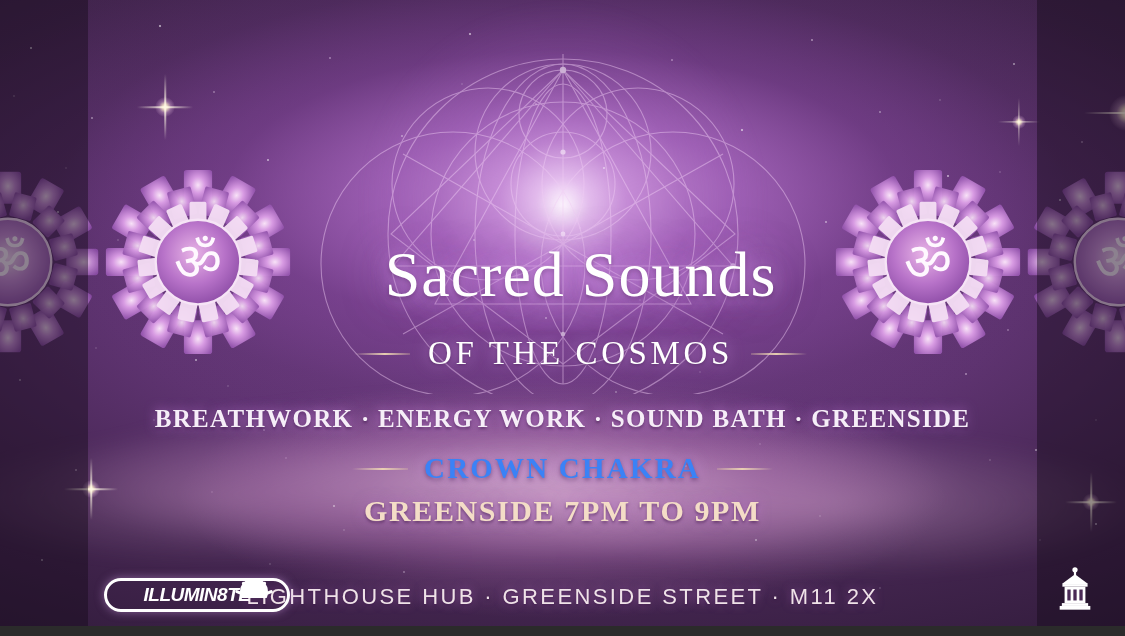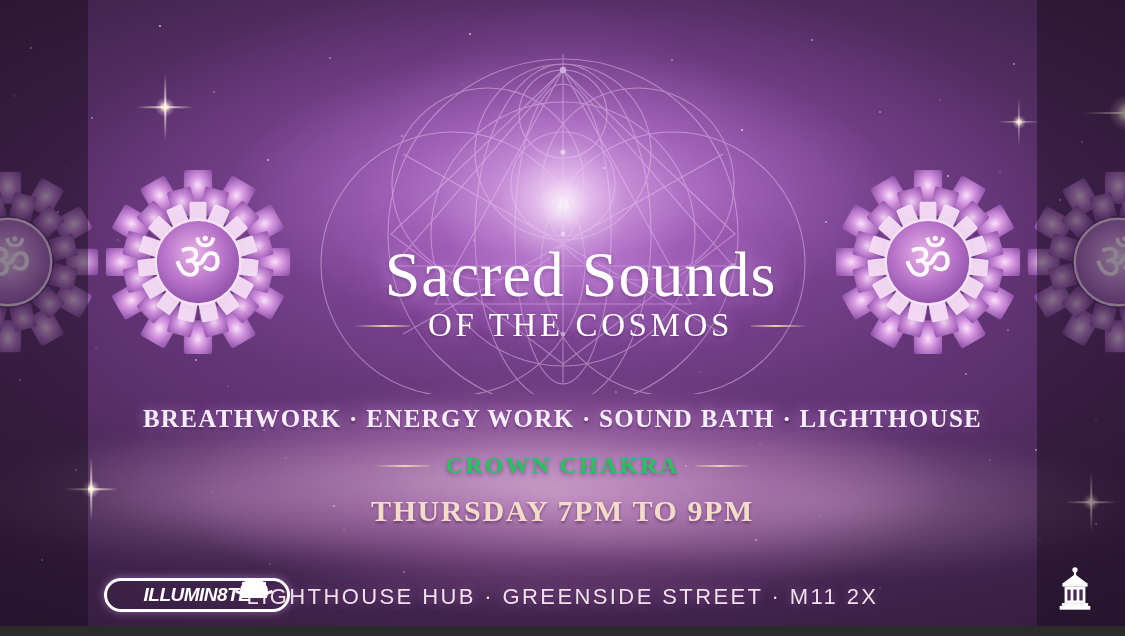--- a/index.html
+++ b/index.html
@@ -177,7 +177,7 @@
   }
   .subtitle-row{
     display:flex; align-items:center; justify-content:center; gap:18px;
-    margin-top:0;
+    margin-top:28px;
   }
   .rule{
     width:56px; height:2px;

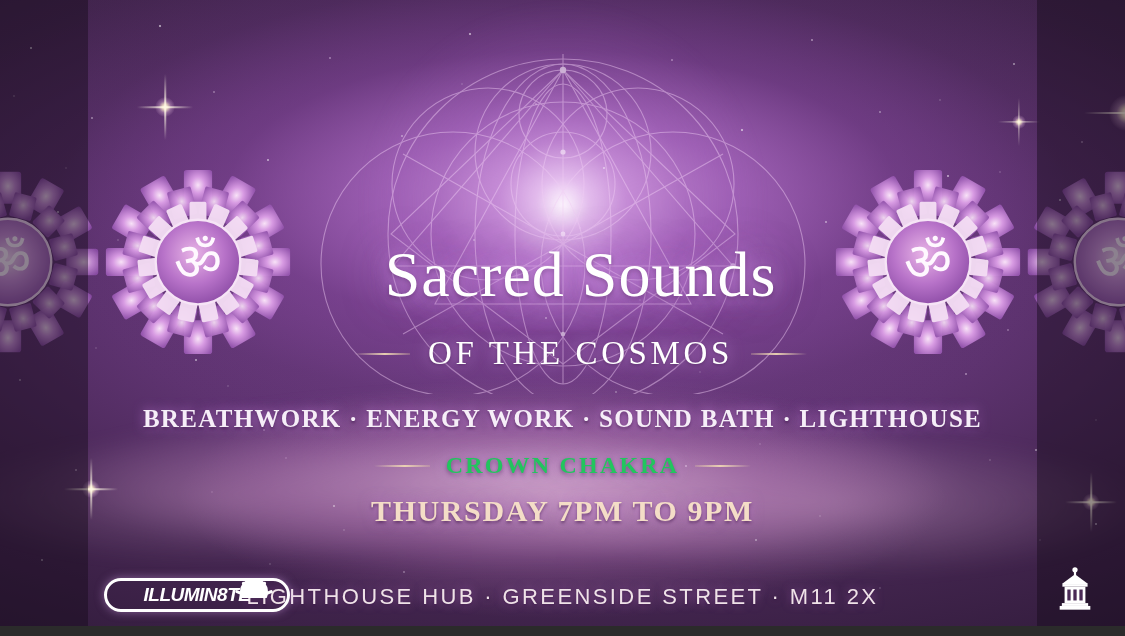--- a/index.html
+++ b/index.html
@@ -585,7 +585,7 @@
     </div>
   </div>
 
-  <div class="services">BREATHWORK · ENERGY WORK · SOUND BATH · LIGHTHOUSE</div>
+  <div class="services">BREATHWORK · ENERGY WORK · SOUND BATH · GREENSIDE</div>
 
   <div class="chakra-row">
     <span class="rule"></span>

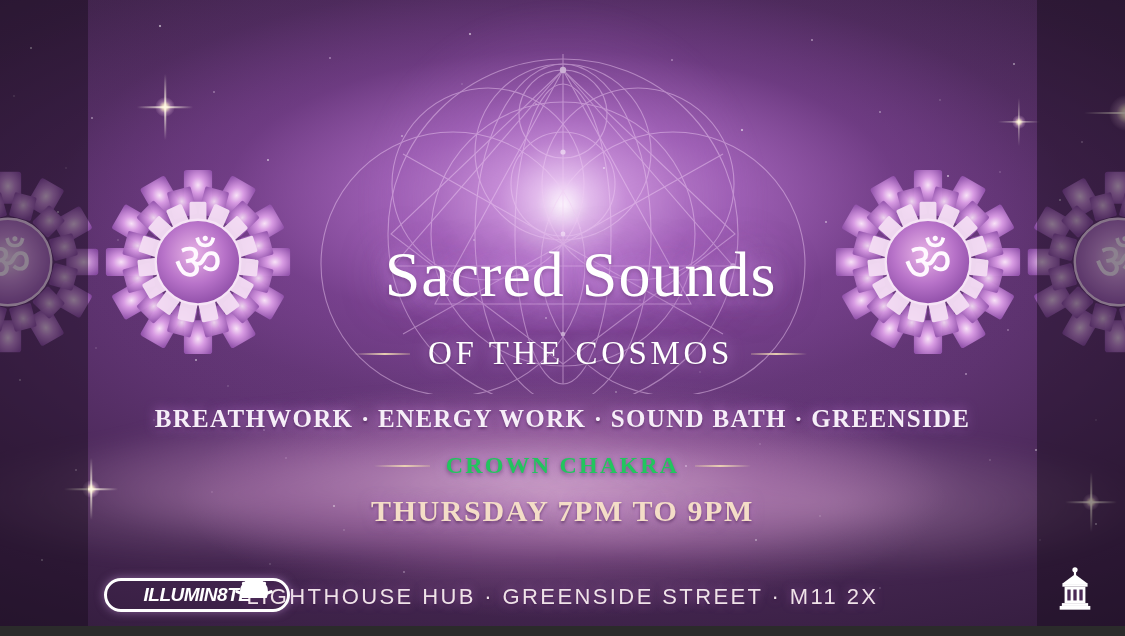--- a/index.html
+++ b/index.html
@@ -204,7 +204,7 @@
   }
   .chakra-name{
     font-family:"Liberation Serif", serif;
-    font-size:24px; font-weight:700; letter-spacing:2.2px; color:#22c55e;
+    font-size:29px; font-weight:700; letter-spacing:2.2px; color:#3b82f6;
     text-shadow:0 0 16px rgba(200,140,225,.85), 0 2px 4px rgba(45,12,55,.5);
   }
   .time{

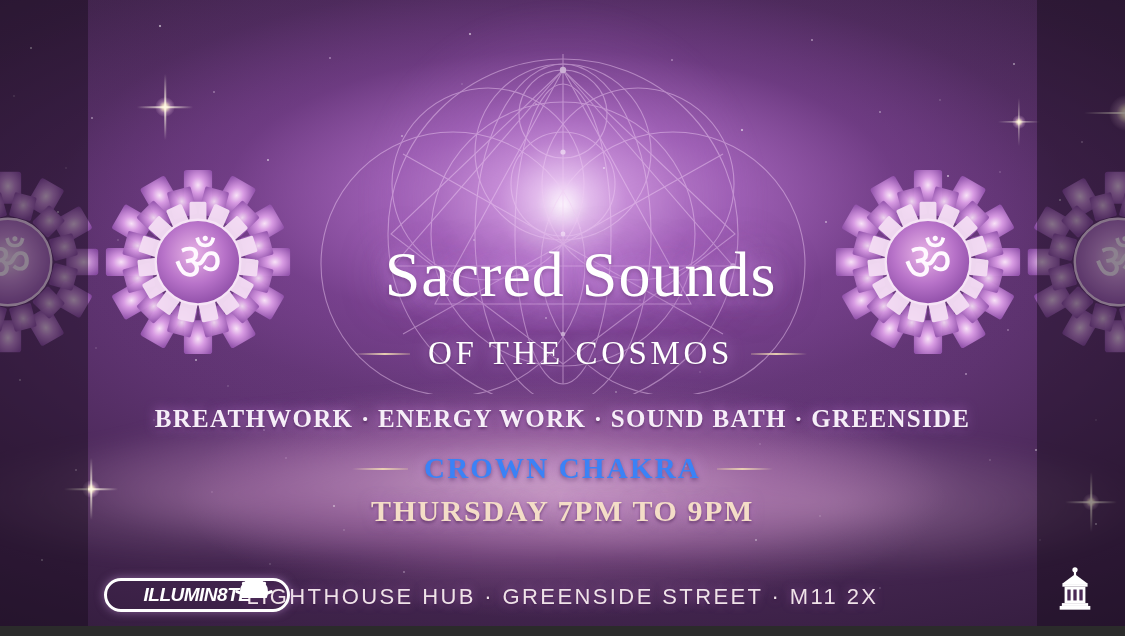--- a/index.html
+++ b/index.html
@@ -593,7 +593,7 @@
     <span class="rule flip"></span>
   </div>
 
-  <div class="time">THURSDAY 7PM TO 9PM</div>
+  <div class="time">GREENSIDE 7PM TO 9PM</div>
 
   <div class="venue">LIGHTHOUSE HUB · GREENSIDE STREET · M11 2X</div>
 

